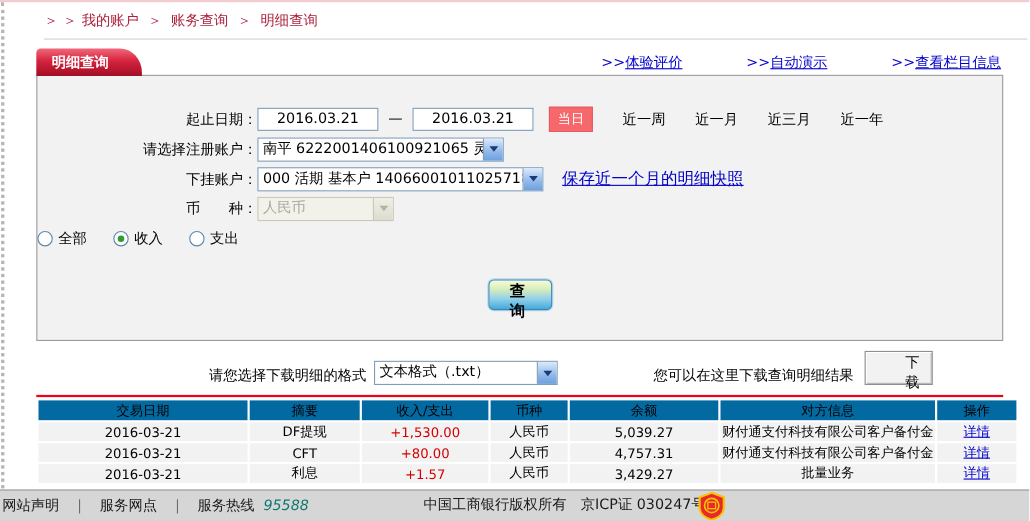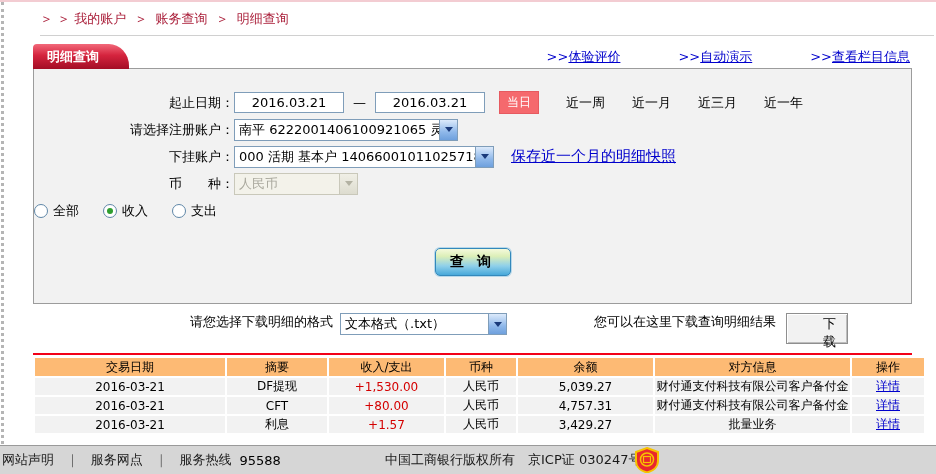--- a/index.html
+++ b/index.html
@@ -19,7 +19,7 @@
   .top-links a{color:#0000cc;text-decoration:none;cursor:pointer;}
   .top-links .lt{text-decoration:underline;}
   
-  .panel{border:1px solid #9c9c9c;background:#f2f2f2;padding:20px 0 27px 0;}
+  .panel{border:1px solid #9c9c9c;background:#f2f2f2;padding:26px 0 27px 0;}
   .frow{display:flex;align-items:center;height:27px;font-size:13px;color:#000;}
   .flabel{width:200px;text-align:right;flex:none;}
   .date-input{width:108px;height:19px;border:1px solid #7f9db9;font-size:13px;text-align:center;font-family:inherit;background:#fff;padding:0;}

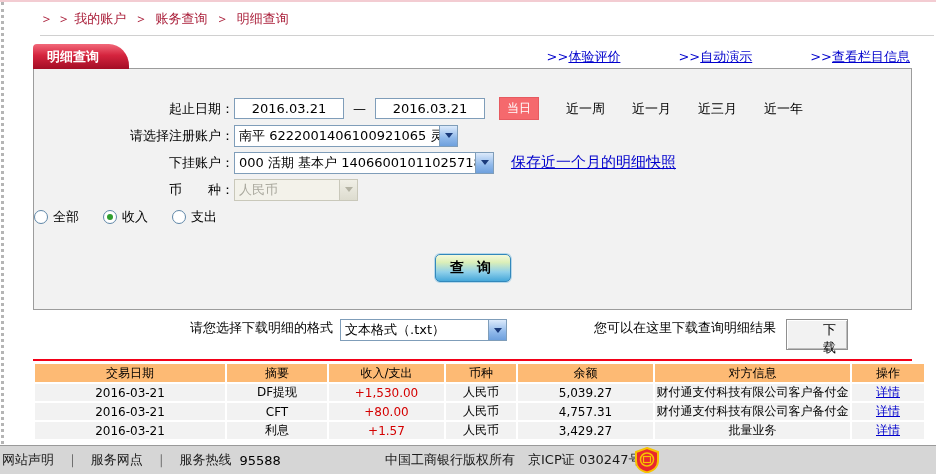--- a/index.html
+++ b/index.html
@@ -43,7 +43,7 @@
   .radio{width:12px;height:12px;border:1px solid #5f87a8;border-radius:50%;background:#fff;margin-right:5px;position:relative;}
   .radio.on::after{content:"";position:absolute;left:3px;top:3px;width:6px;height:6px;border-radius:50%;background:#2f9e2f;}
   
-  .query-btn{display:block;margin:24px auto 0;width:76px;height:28px;font-family:inherit;font-size:14px;font-weight:bold;color:#000;background:linear-gradient(180deg,#f5fadc 0%,#dcefb8 28%,#8fd0ea 65%,#47a8da 100%);border:1px solid #3388bb;border-radius:5px;box-shadow:0 0 0 1px #b7d8ea;cursor:pointer;letter-spacing:4px;}
+  .query-btn{display:block;margin:24px auto 0;width:58px;height:28px;font-family:inherit;font-size:14px;font-weight:bold;color:#000;background:linear-gradient(180deg,#f5fadc 0%,#dcefb8 28%,#8fd0ea 65%,#47a8da 100%);border:1px solid #3388bb;border-radius:5px;box-shadow:0 0 0 1px #b7d8ea;cursor:pointer;letter-spacing:4px;}
   
   .download-row{display:flex;align-items:flex-start;margin-top:9px;padding-left:157px;font-size:13px;}
   .dl-fmt-select{margin-left:7px;}

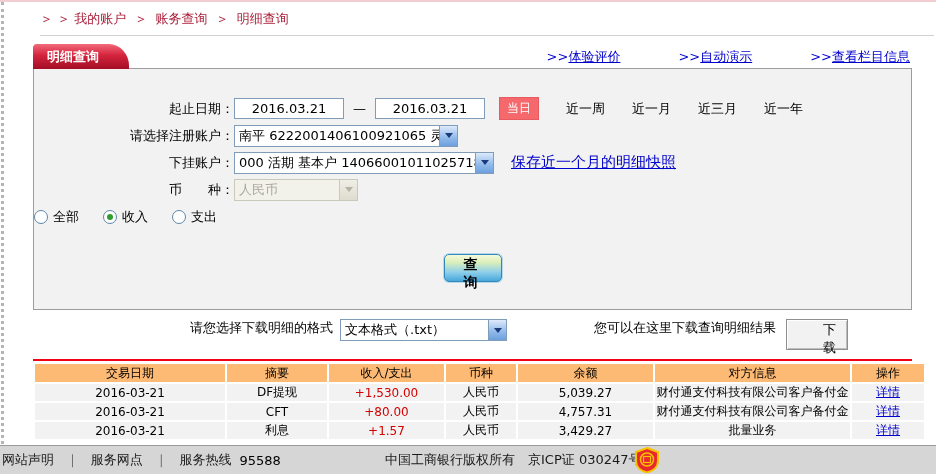--- a/index.html
+++ b/index.html
@@ -45,7 +45,7 @@
   
   .query-btn{display:block;margin:24px auto 0;width:58px;height:28px;font-family:inherit;font-size:14px;font-weight:bold;color:#000;background:linear-gradient(180deg,#f5fadc 0%,#dcefb8 28%,#8fd0ea 65%,#47a8da 100%);border:1px solid #3388bb;border-radius:5px;box-shadow:0 0 0 1px #b7d8ea;cursor:pointer;letter-spacing:4px;}
   
-  .download-row{display:flex;align-items:flex-start;margin-top:9px;padding-left:157px;font-size:13px;}
+  .download-row{display:flex;align-items:flex-end;margin-top:9px;padding-left:157px;font-size:13px;}
   .dl-fmt-select{margin-left:7px;}
   .dl-hint{margin-left:87px;}
   .dl-btn{margin-left:10px;width:62px;height:31px;font-family:inherit;font-size:13px;background:#f2f2f2;border:1px solid #8f8f8f;box-shadow:inset 1px 1px 0 #fff,inset -1px -1px 0 #bdbdbd;cursor:pointer;padding-left:31px;}

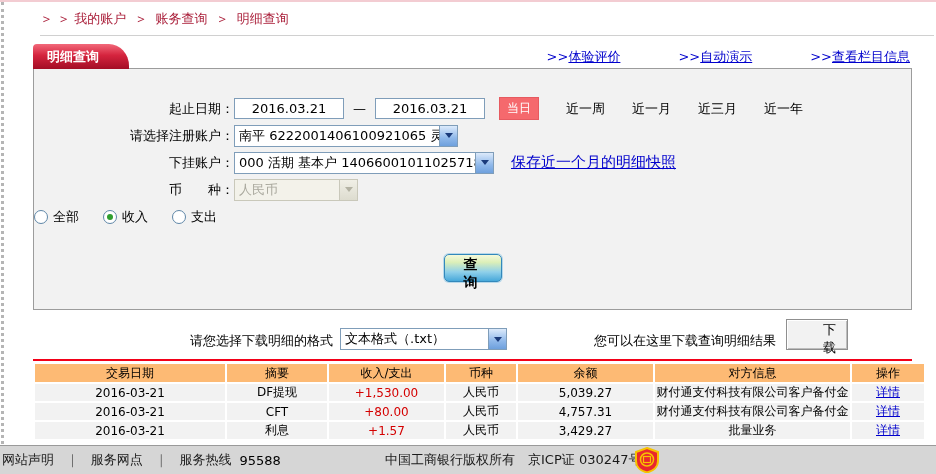--- a/index.html
+++ b/index.html
@@ -52,7 +52,7 @@
   .red-rule{margin-top:9px;border-top:2px solid #f20018;height:0;}
   
   table.results{margin-top:1px;border-collapse:separate;border-spacing:2px;width:881px;font-size:12px;table-layout:fixed;}
-  table.results th{background:#fdba74;font-weight:normal;height:18px;text-align:center;padding:0;}
+  table.results th{background:#0369a1;font-weight:normal;height:18px;text-align:center;padding:0;}
   table.results td{background:#f2f2f2;height:17px;text-align:center;padding:0;white-space:nowrap;overflow:hidden;}
   td.amount{color:#d40000;}
   td.action a{color:#0000cc;text-decoration:underline;cursor:pointer;}

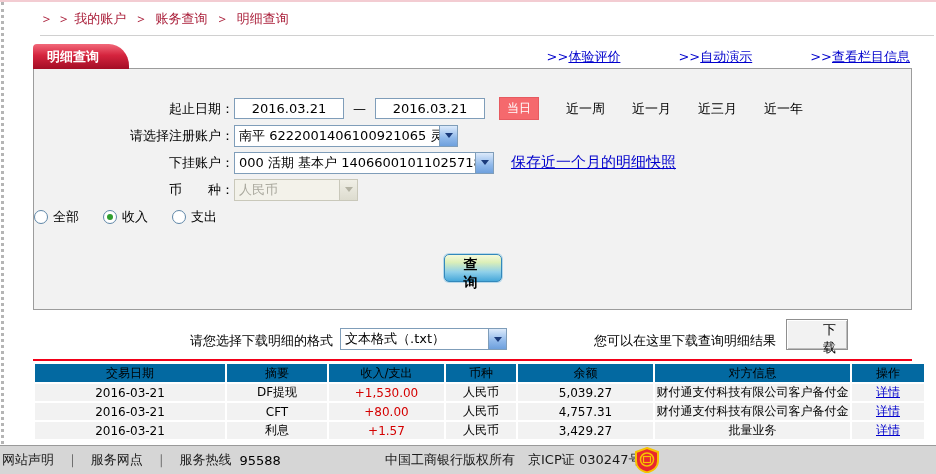--- a/index.html
+++ b/index.html
@@ -61,7 +61,7 @@
   .footer-left{margin-left:2px;display:flex;align-items:center;white-space:nowrap;}
   .f-sep{margin:0 12px;color:#555;}
   .f-link{cursor:pointer;}
-  .hotline-num{color:#000000;margin-left:8px;}
+  .hotline-num{color:#0f766e;margin-left:8px;font-style:italic;}
   .copyright{position:absolute;left:385px;top:0;line-height:28px;white-space:nowrap;}
   .badge{position:absolute;left:634px;top:1px;width:26px;height:26px;}
 </style>

